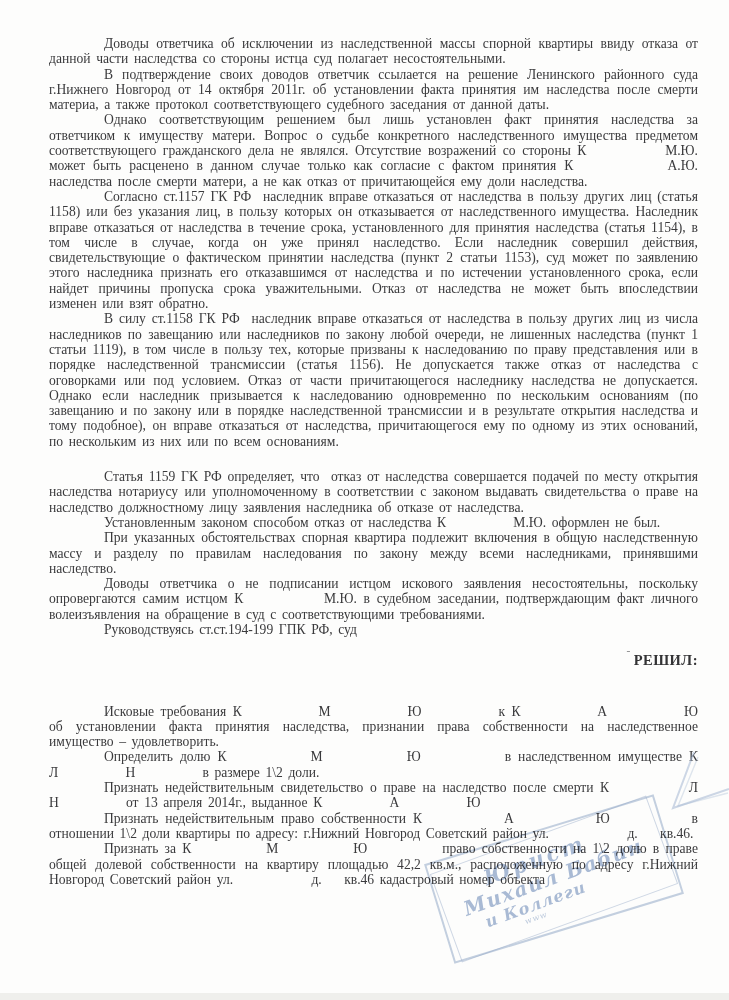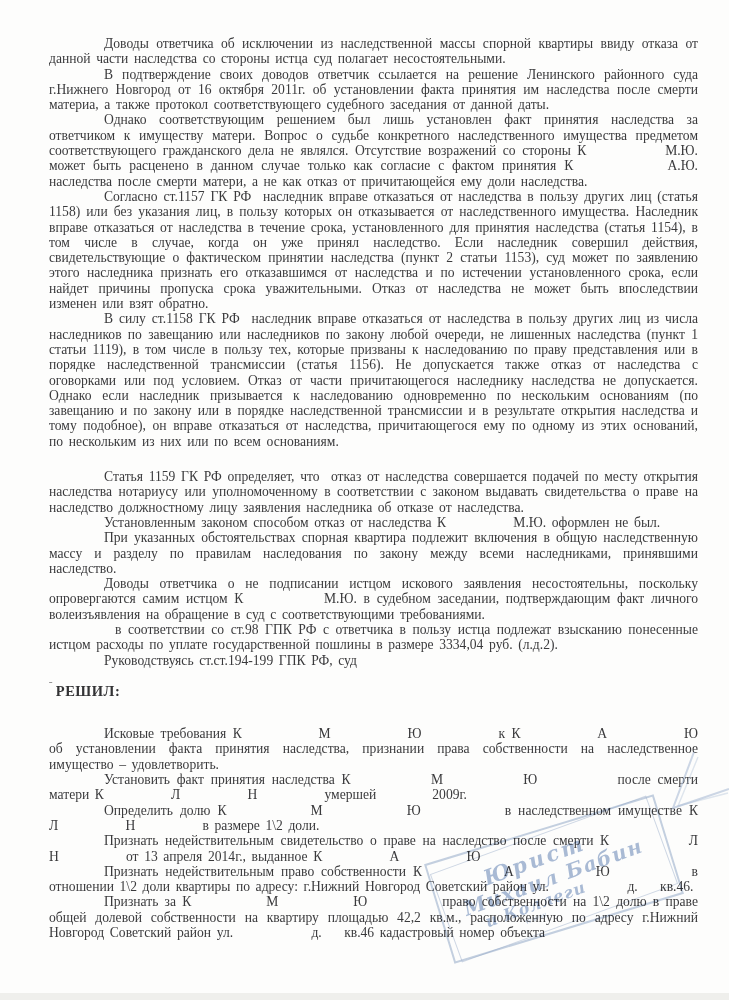--- a/index.html
+++ b/index.html
@@ -123,7 +123,7 @@
 
   <div class="content">
     <p class="p">Доводы ответчика об исключении из наследственной массы спорной квартиры ввиду отказа от данной части наследства со стороны истца суд полагает несостоятельными.</p>
-    <p class="p">В подтверждение своих доводов ответчик ссылается на решение Ленинского районного суда г.Нижнего Новгород от 16 октября 2011г. об установлении факта принятия им наследства после смерти материа, а также протокол соответствующего судебного заседания от данной даты.</p>
+    <p class="p">В подтверждение своих доводов ответчик ссылается на решение Ленинского районного суда г.Нижнего Новгород от 14 октября 2011г. об установлении факта принятия им наследства после смерти материа, а также протокол соответствующего судебного заседания от данной даты.</p>
     <p class="p">Однако соответствующим решением был лишь установлен факт принятия наследства за ответчиком к имуществу матери. Вопрос о судьбе конкретного наследственного имущества предметом соответствующего гражданского дела не являлся. Отсутствие возражений со стороны К            М.Ю. может быть расценено в данном случае только как согласие с фактом принятия К            А.Ю. наследства после смерти матери, а не как отказ от причитающейся ему доли наследства.</p>
     <p class="p">Согласно ст.1157 ГК РФ  наследник вправе отказаться от наследства в пользу других лиц (статья 1158) или без указания лиц, в пользу которых он отказывается от наследственного имущества. Наследник вправе отказаться от наследства в течение срока, установленного для принятия наследства (статья 1154), в том числе в случае, когда он уже принял наследство. Если наследник совершил действия, свидетельствующие о фактическом принятии наследства (пункт 2 статьи 1153), суд может по заявлению этого наследника признать его отказавшимся от наследства и по истечении установленного срока, если найдет причины пропуска срока уважительными. Отказ от наследства не может быть впоследствии изменен или взят обратно.</p>
     <p class="p">В силу ст.1158 ГК РФ  наследник вправе отказаться от наследства в пользу других лиц из числа наследников по завещанию или наследников по закону любой очереди, не лишенных наследства (пункт 1 статьи 1119), в том числе в пользу тех, которые призваны к наследованию по праву представления или в порядке наследственной трансмиссии (статья 1156). Не допускается также отказ от наследства с оговорками или под условием. Отказ от части причитающегося наследнику наследства не допускается. Однако если наследник призывается к наследованию одновременно по нескольким основаниям (по завещанию и по закону или в порядке наследственной трансмиссии и в результате открытия наследства и тому подобное), он вправе отказаться от наследства, причитающегося ему по одному из этих оснований, по нескольким из них или по всем основаниям.</p>

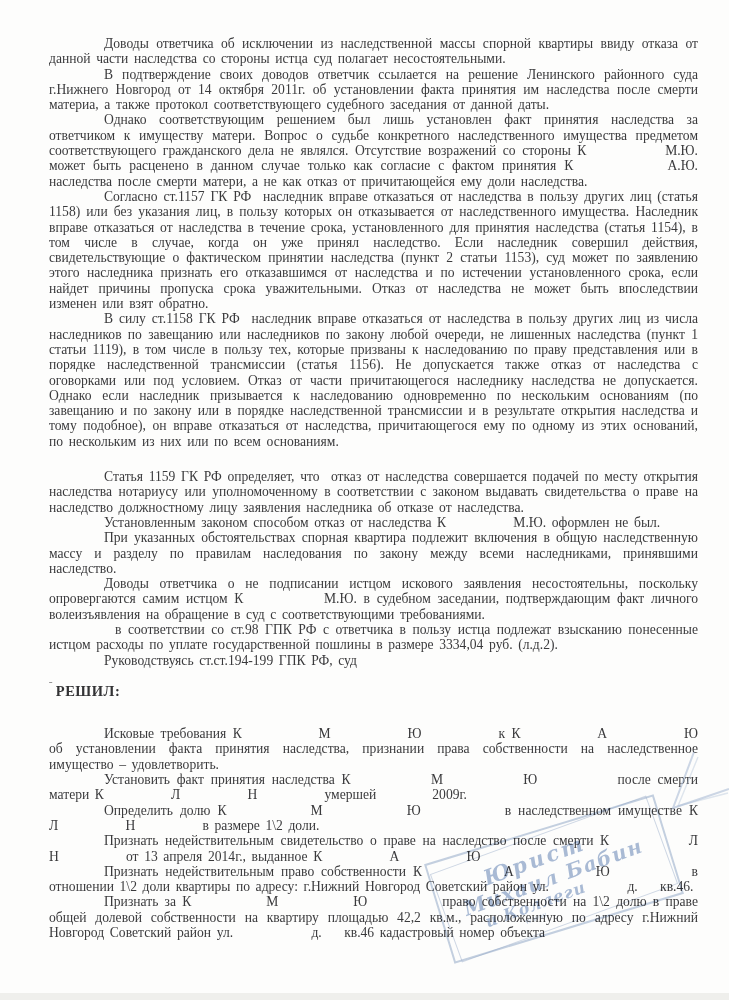--- a/index.html
+++ b/index.html
@@ -131,7 +131,6 @@
     <p class="p">Установленным законом способом отказ от наследства К            М.Ю. оформлен не был.</p>
     <p class="p">При указанных обстоятельствах спорная квартира подлежит включения в общую наследственную массу и разделу по правилам наследования по закону между всеми наследниками, принявшими наследство.</p>
     <p class="p">Доводы ответчика о не подписании истцом искового заявления несостоятельны, поскольку опровергаются самим истцом К            М.Ю. в судебном заседании, подтверждающим факт личного волеизъявления на обращение в суд с соответствующими требованиями.</p>
-    <p class="p indent-more">в соответствии со ст.98 ГПК РФ с ответчика в пользу истца подлежат взысканию понесенные истцом расходы по уплате государственной пошлины в размере 3334,04 руб. (л.д.2).</p>
     <p class="p">Руководствуясь ст.ст.194-199 ГПК РФ, суд</p>
 
     <div class="heading-row">

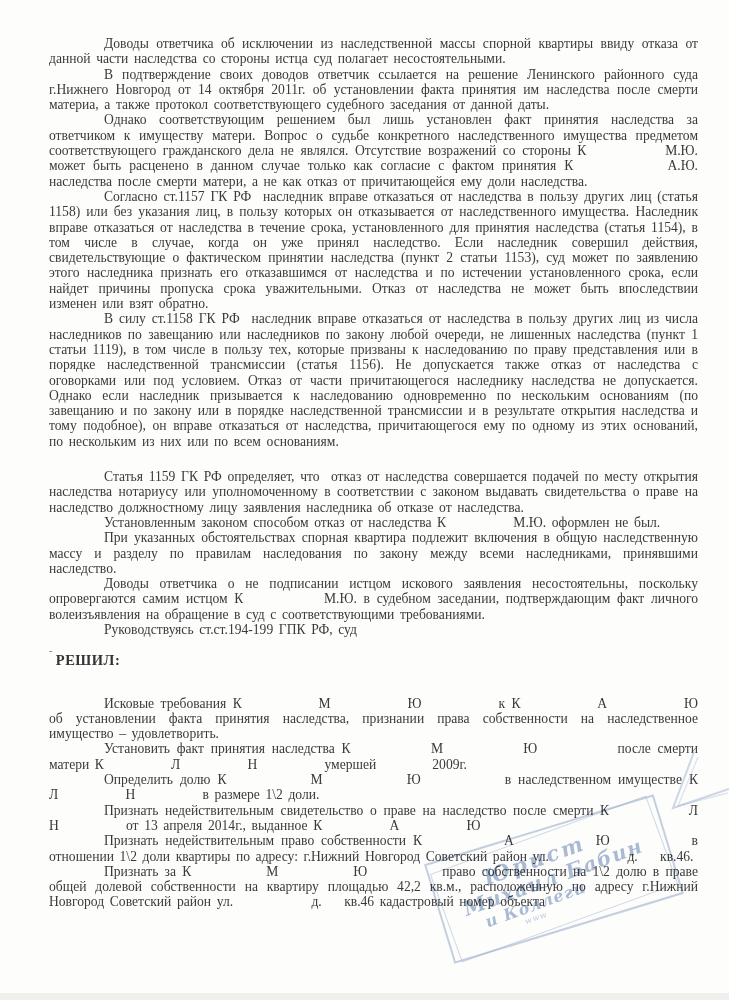--- a/index.html
+++ b/index.html
@@ -35,8 +35,8 @@
   .indent-more { text-indent: 66px; }
   .heading-row {
     margin-top: 10px;
-    margin-bottom: 27px;
-    text-align: left;
+    margin-bottom: 35px;
+    text-align: right;
     font-weight: bold;
     font-size: 14.5px;
     letter-spacing: 0.5px;

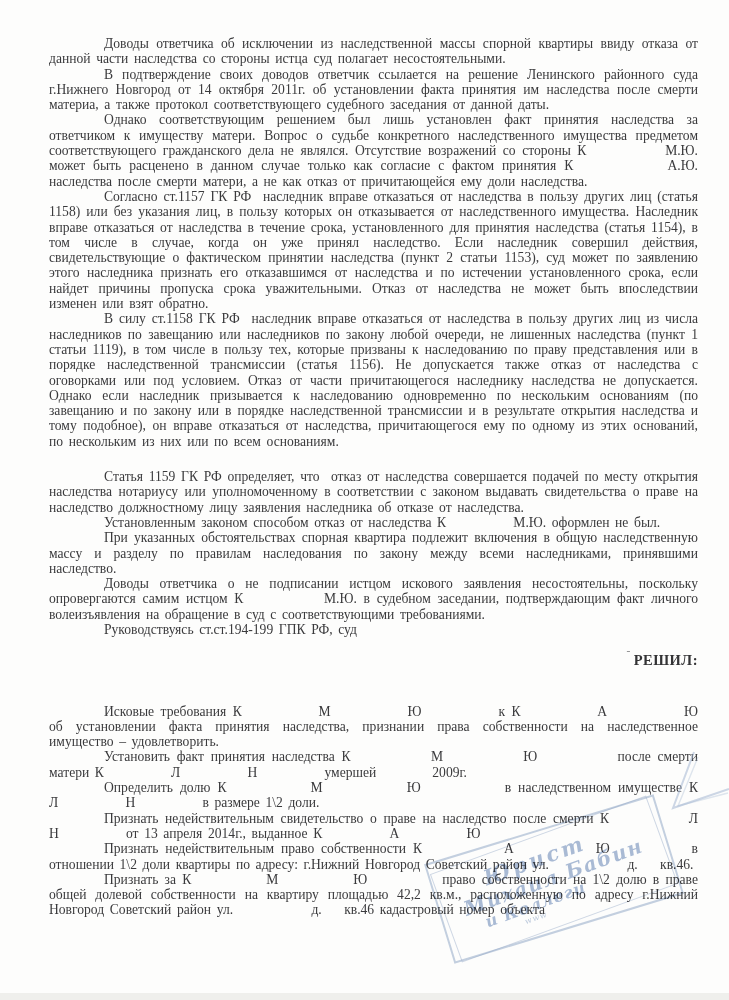--- a/index.html
+++ b/index.html
@@ -138,7 +138,6 @@
     </div>
 
     <p class="p">Исковые требования К            М            Ю            к К            А            Ю            об установлении факта принятия наследства, признании права собственности на наследственное имущество – удовлетворить.</p>
-    <p class="p">Установить факт принятия наследства К            М            Ю            после смерти матери К            Л            Н            умершей          2009г.</p>
     <p class="p">Определить долю К            М            Ю            в наследственном имуществе К            Л            Н            в размере 1\2 доли.</p>
     <p class="p">Признать недействительным свидетельство о праве на наследство после смерти К            Л            Н            от 13 апреля 2014г., выданное К            А            Ю</p>
     <p class="p">Признать недействительным право собственности К            А            Ю            в отношении 1\2 доли квартиры по адресу: г.Нижний Новгород Советский район ул.              д.    кв.46.</p>

